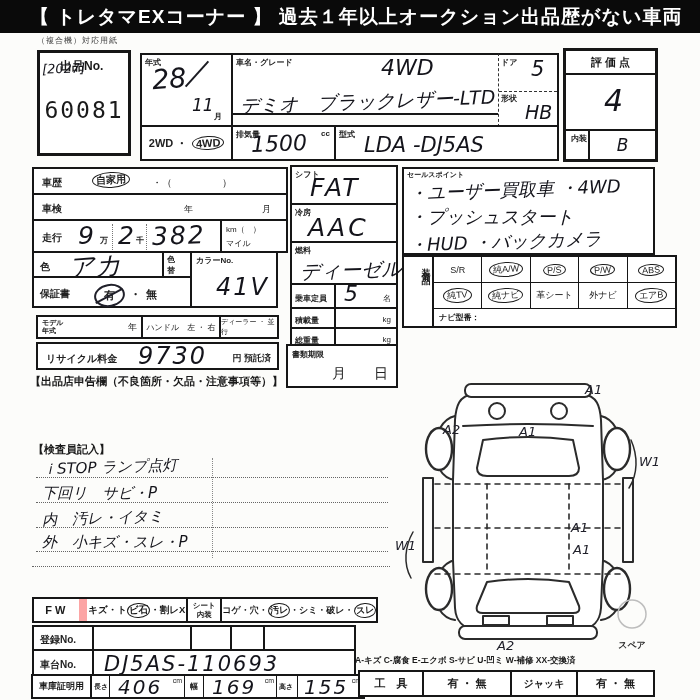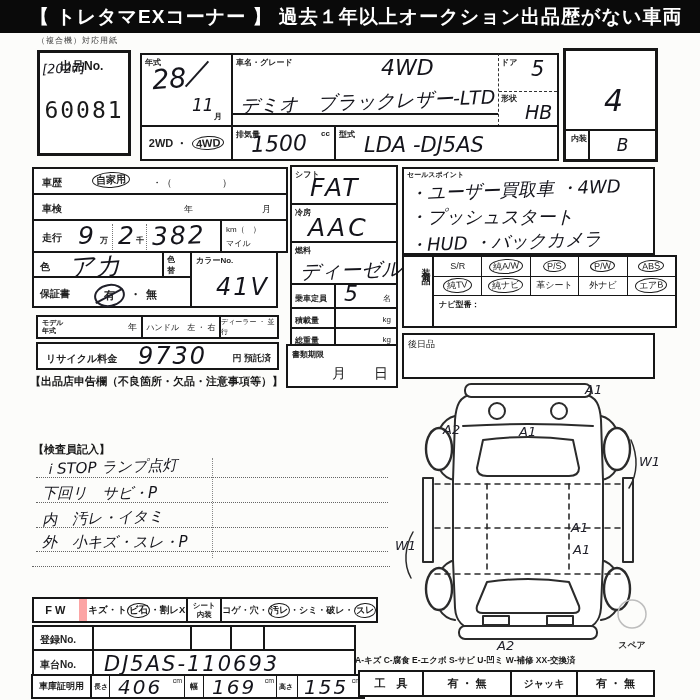--- a/index.html
+++ b/index.html
@@ -75,6 +75,7 @@
   </div>
 
   <div class="box thick" style="left:563px;top:48px;width:95px;height:114px;">
+    <div style="border-bottom:2px solid #161616;height:22px;text-align:center;font-size:11px;font-weight:bold;line-height:22px;">評 価 点</div>
     <div class="abs hand" style="left:38px;top:32px;font-size:30px;">4</div>
     <div class="abs flexrow" style="left:0;bottom:0;width:100%;height:28px;border-top:2px solid #161616;">
       <div style="width:24px;height:100%;border-right:2px solid #161616;font-size:8px;font-weight:bold;line-height:13px;padding:1px 0 0 5px;box-sizing:border-box;">内装</div>

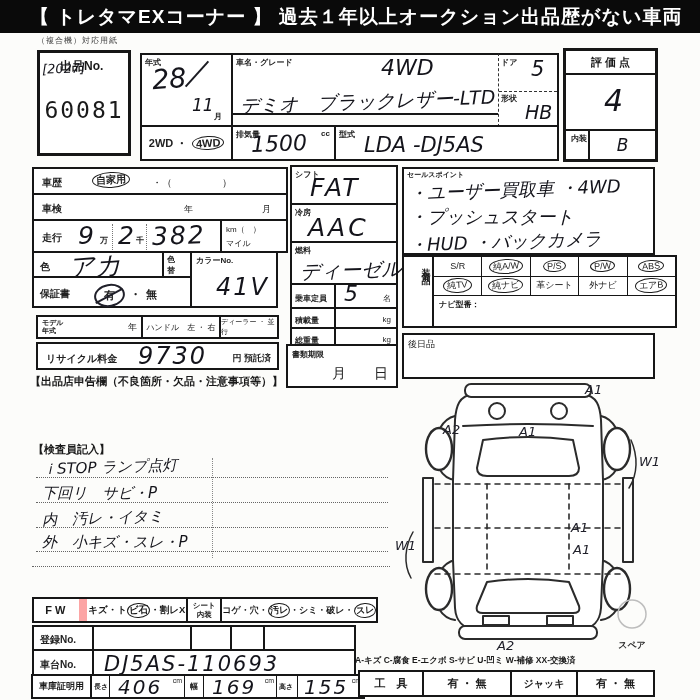--- a/index.html
+++ b/index.html
@@ -200,7 +200,7 @@
             <span class="circled sm">エアB</span>
           </div>
       </div>
-      <div style="flex:1;font-size:8px;font-weight:bold;padding:3px 0 16px 5px;">ナビ型番：</div>
+      <div style="flex:1;font-size:8px;font-weight:bold;padding:3px 0 3px 5px;">ナビ型番：</div>
     </div>
   </div>
 

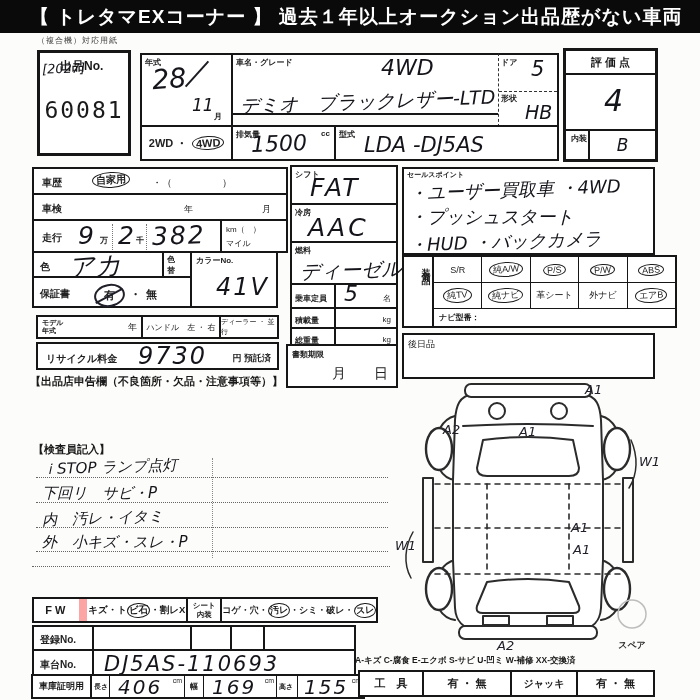--- a/index.html
+++ b/index.html
@@ -204,9 +204,6 @@
     </div>
   </div>
 
-  <div class="box" style="left:402px;top:333px;width:253px;height:46px;">
-    <span class="lbl abs" style="left:4px;top:3px;font-weight:normal;font-size:9px;">後日品</span>
-  </div>
 
   <div class="box flexrow" style="left:36px;top:315px;width:243px;height:24px;">
     <div class="flexrow" style="width:105px;height:100%;border-right:2px solid #161616;padding:0 4px;box-sizing:border-box;justify-content:space-between;">

